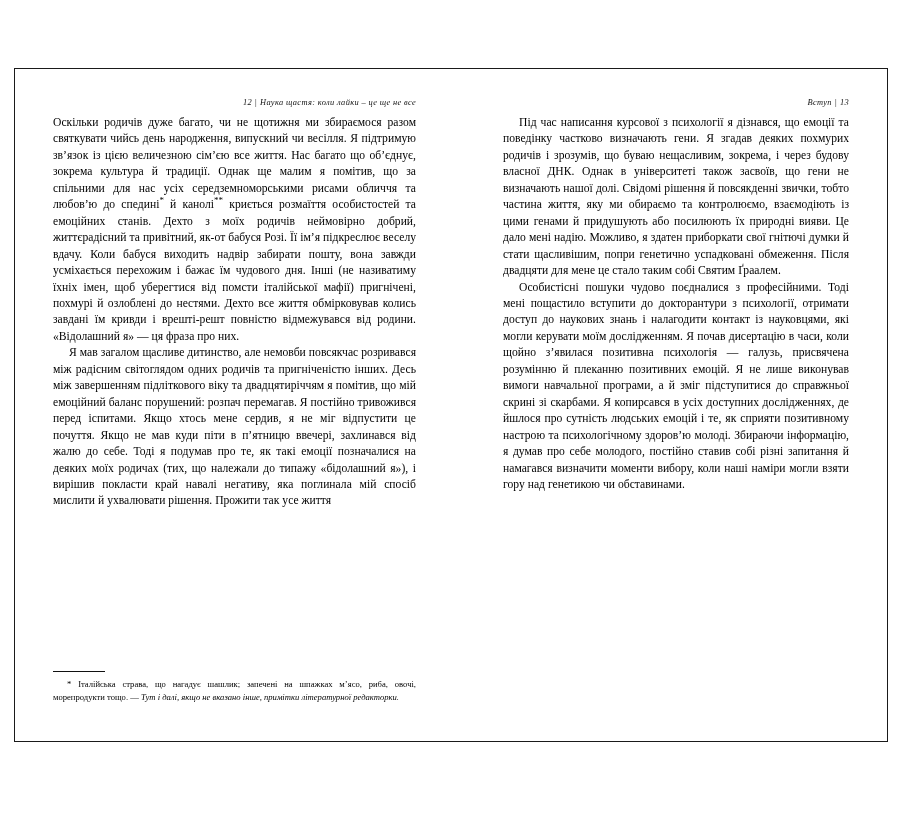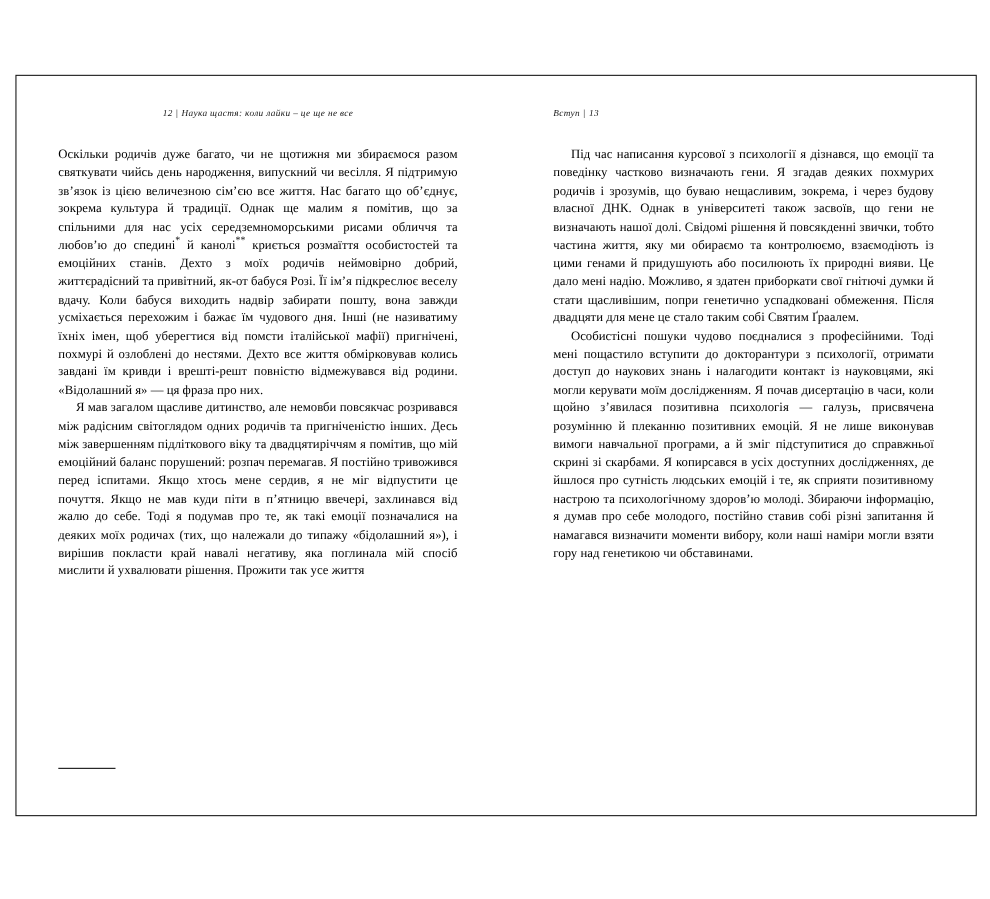--- a/index.html
+++ b/index.html
@@ -57,7 +57,7 @@
     line-height: 12px;
     color: #111111;
   }
-  .running-head.left  { text-align: center; }
+  .running-head.left  { text-align: right; }
   .running-head.right { text-align: left; }
 
   .head-sep {

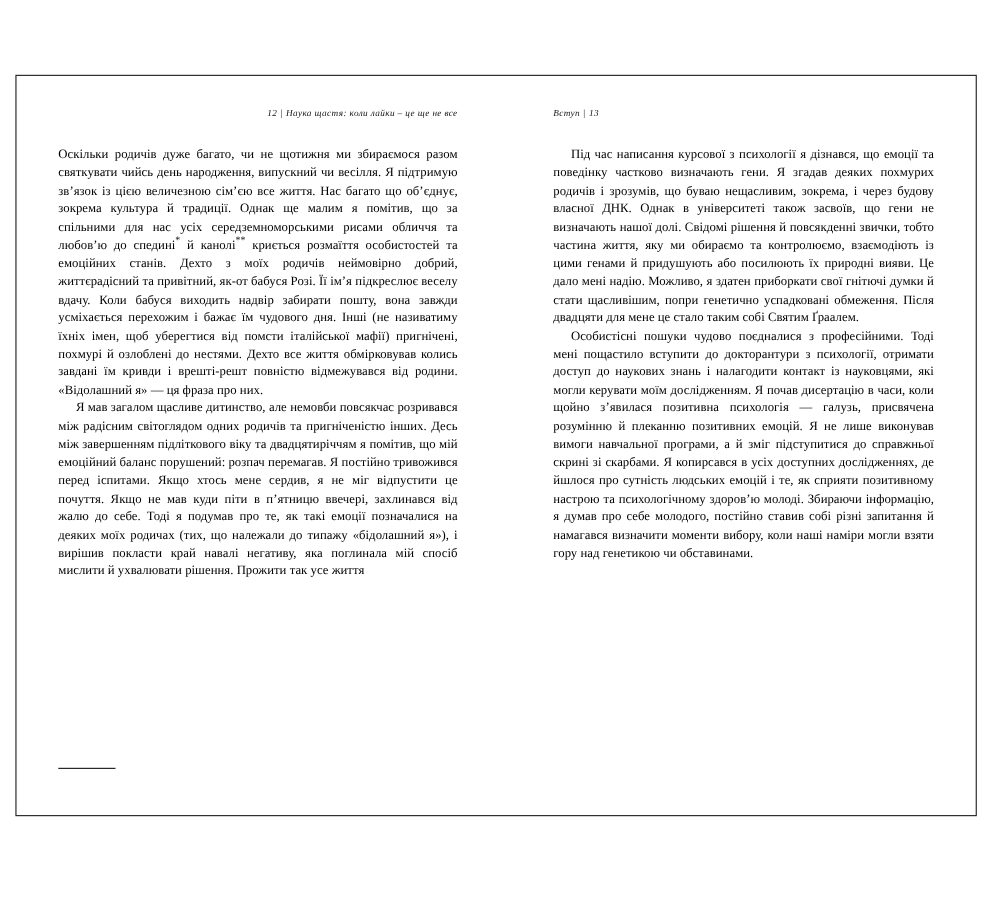--- a/index.html
+++ b/index.html
@@ -58,7 +58,7 @@
     color: #111111;
   }
   .running-head.left  { text-align: right; }
-  .running-head.right { text-align: left; }
+  .running-head.right { text-align: right; }
 
   .head-sep {
     font-style: normal;

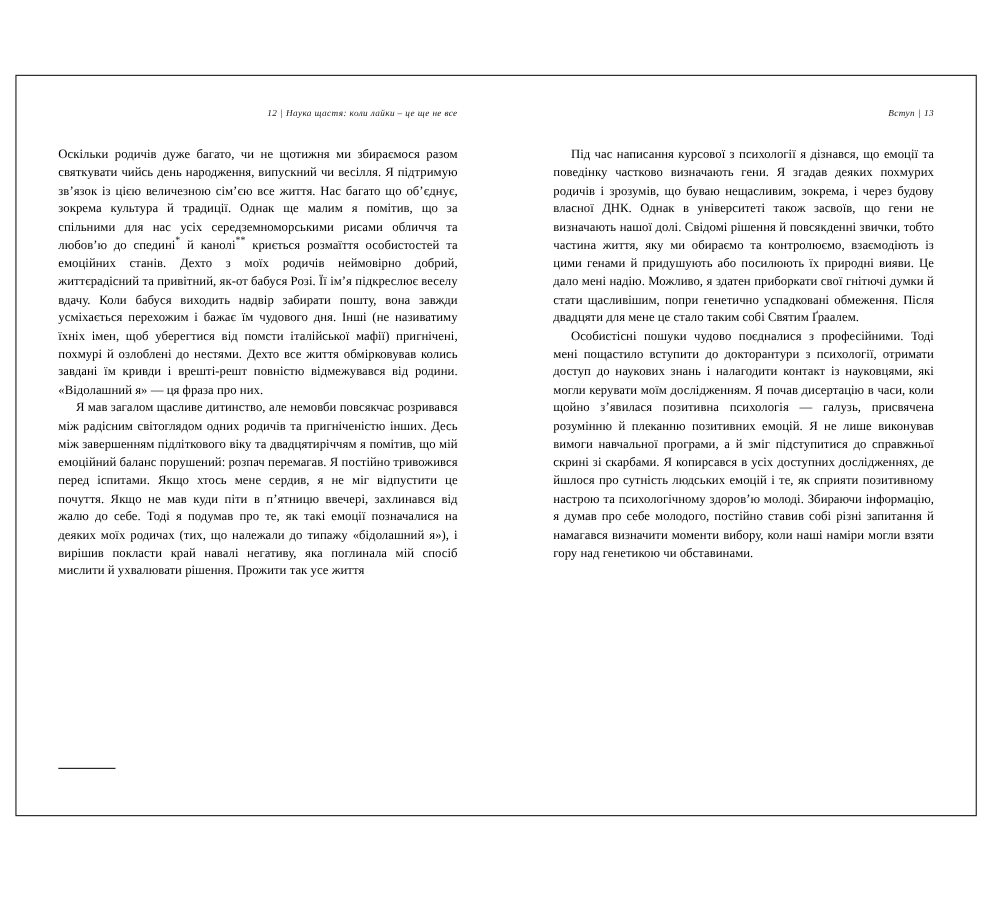--- a/index.html
+++ b/index.html
@@ -66,7 +66,7 @@
   }
 
   .body-col {
-    margin-top: 24px;
+    margin-top: 6px;
     text-align: justify;
     text-justify: inter-word;
     font-size: 11.6px;

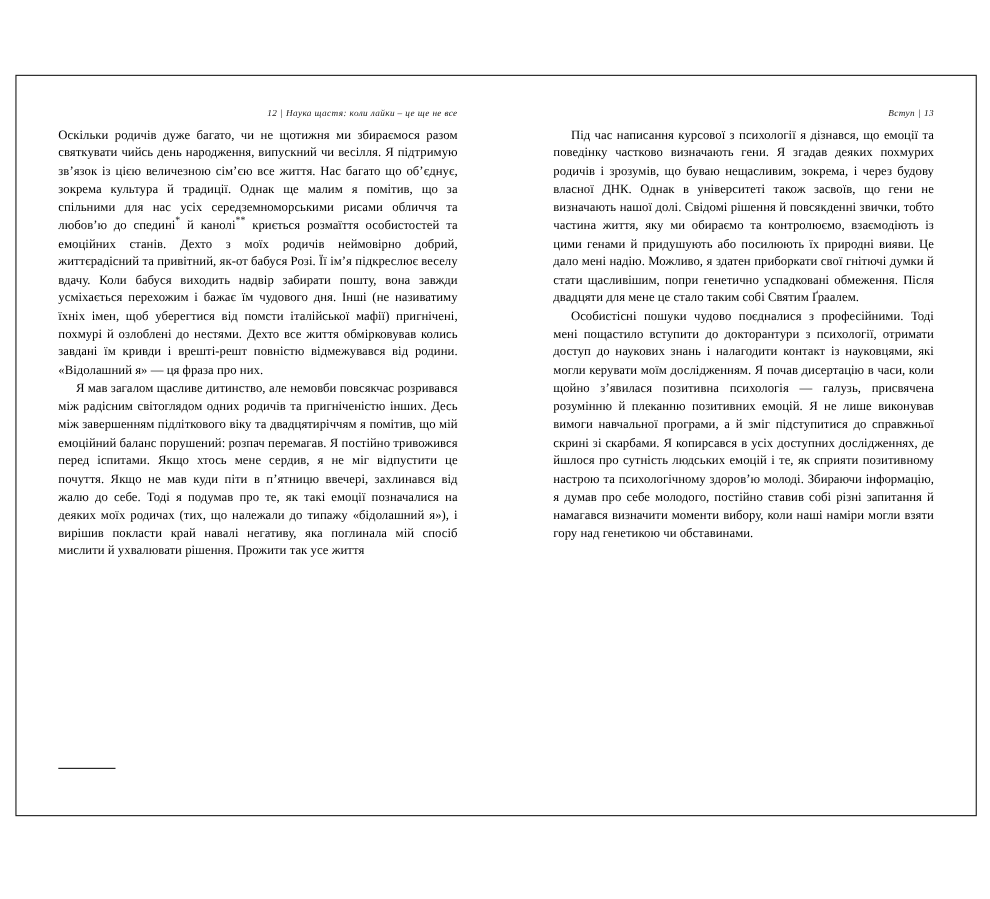--- a/index.html
+++ b/index.html
@@ -126,6 +126,7 @@
 
       <div class="footnotes">
         <div class="fn-rule"></div>
+        <p id="l-fn0"><span>* </span>Італійська страва, що нагадує шашлик; запечені на шпажках м’ясо, риба, овочі, морепродукти тощо. — <span class="fn-em">Тут і далі, якщо не вказано інше, примітки літературної редакторки.</span></p>
       </div>
     </div>
 

